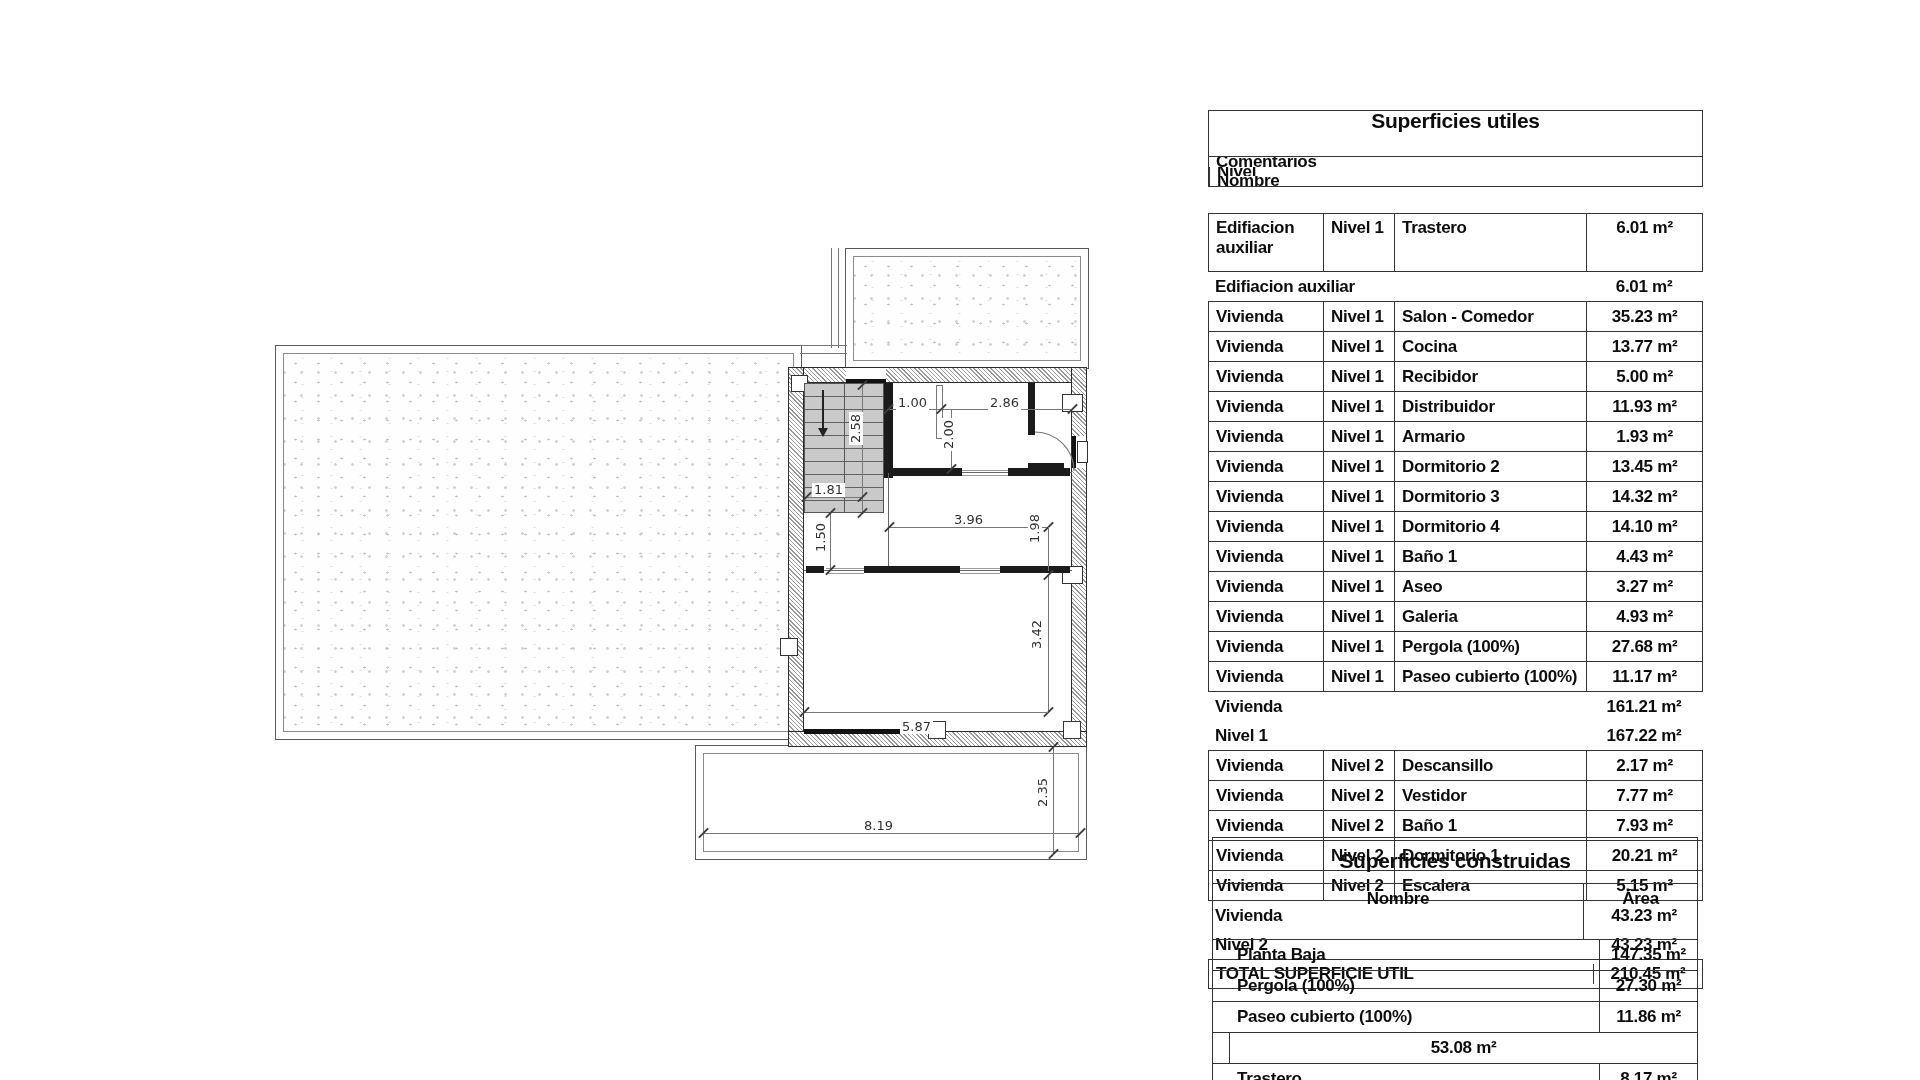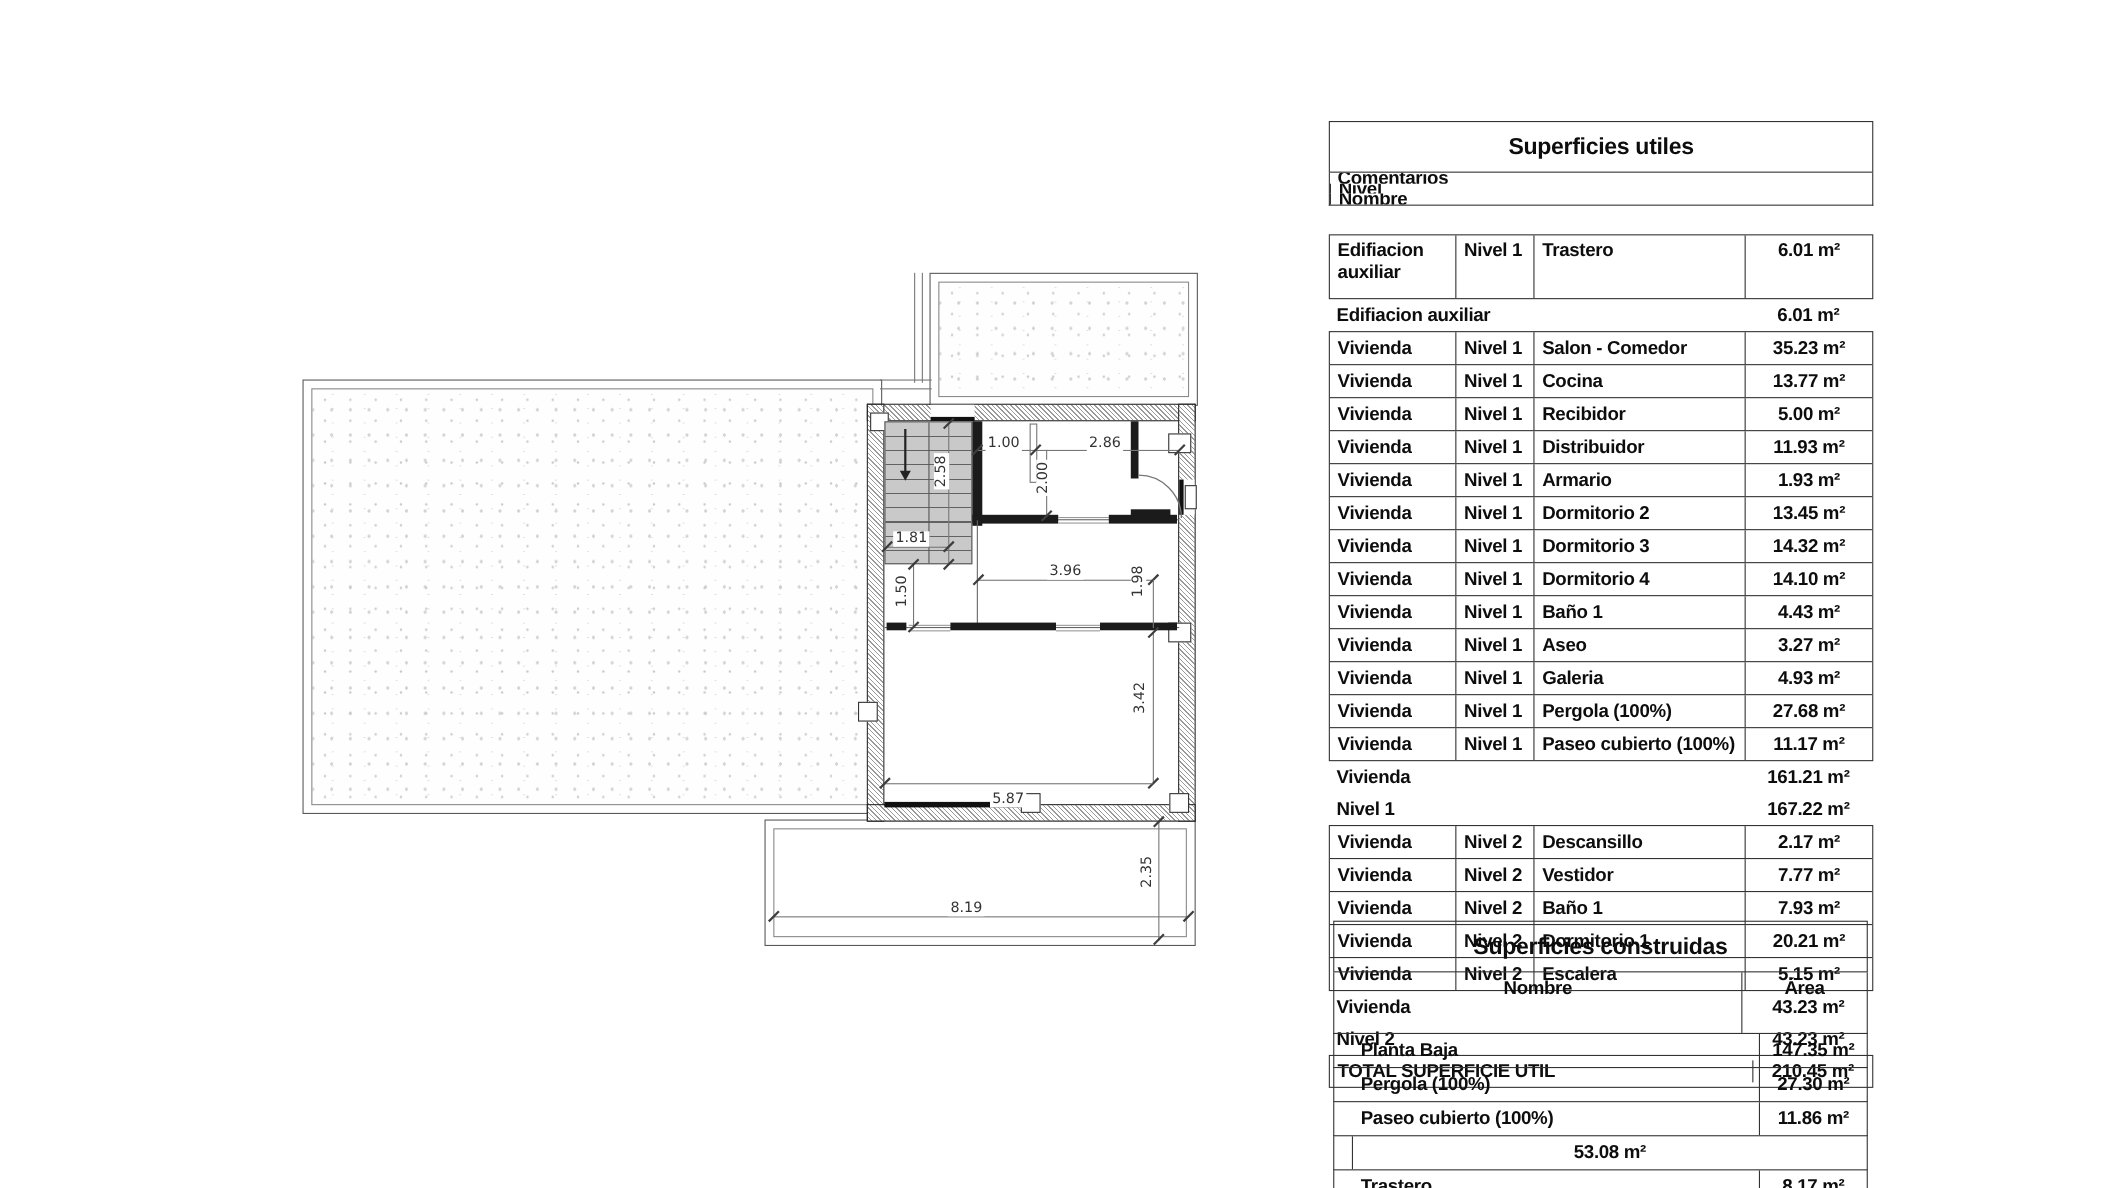--- a/index.html
+++ b/index.html
@@ -40,7 +40,7 @@
   
   .tbl{position:absolute;font-weight:bold;color:#0d0d0d;letter-spacing:-0.3px;
        font-size:17px;line-height:20px;}
-  .tbl-title{border:1px solid #333;display:flex;align-items:center;justify-content:center;
+  .tbl-title{border:1px solid #333;display:flex;justify-content:center;
              font-size:21px;box-sizing:border-box;}
   .tbl-header{border:1px solid #333;border-top:none;display:flex;box-sizing:border-box;flex-direction:column;}
   .cell{display:flex;align-items:center;white-space:nowrap;overflow:hidden;box-sizing:border-box;}

